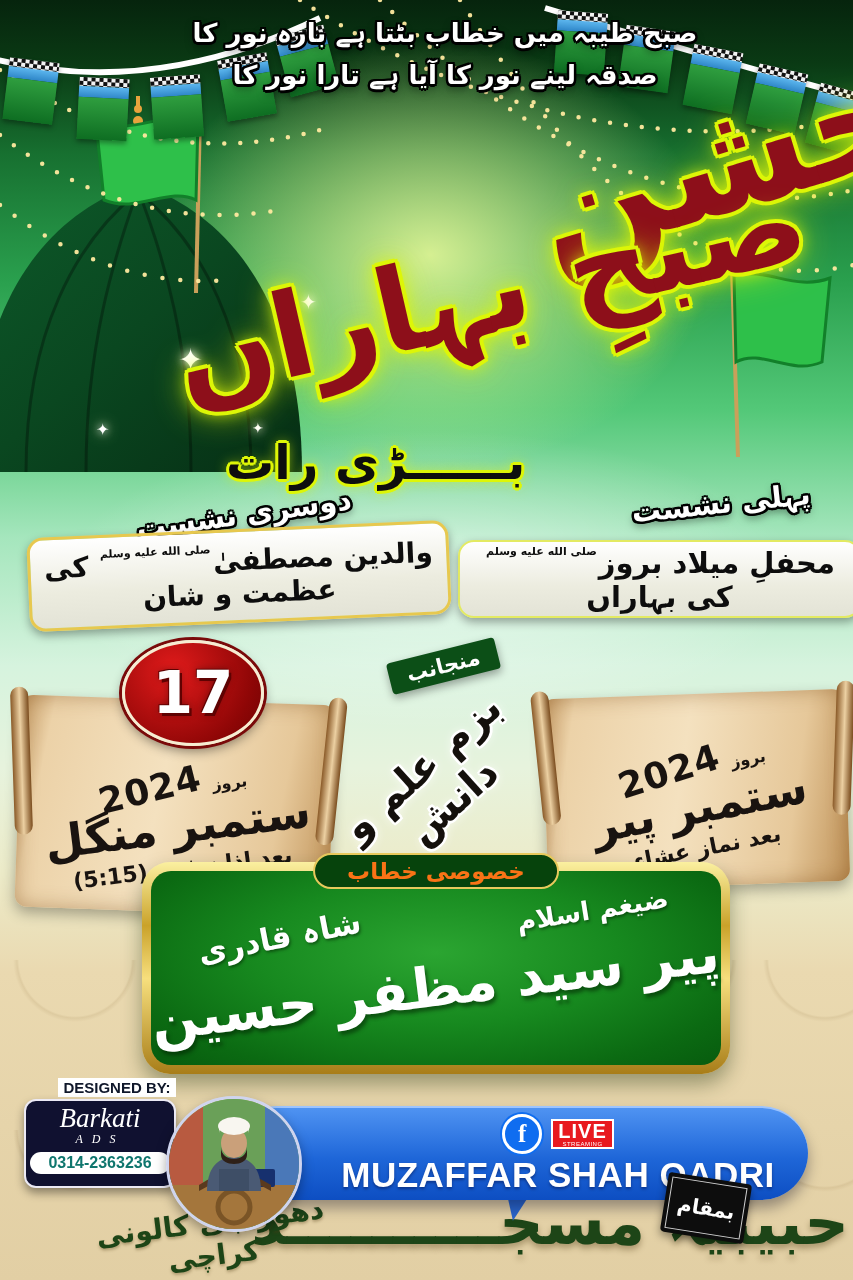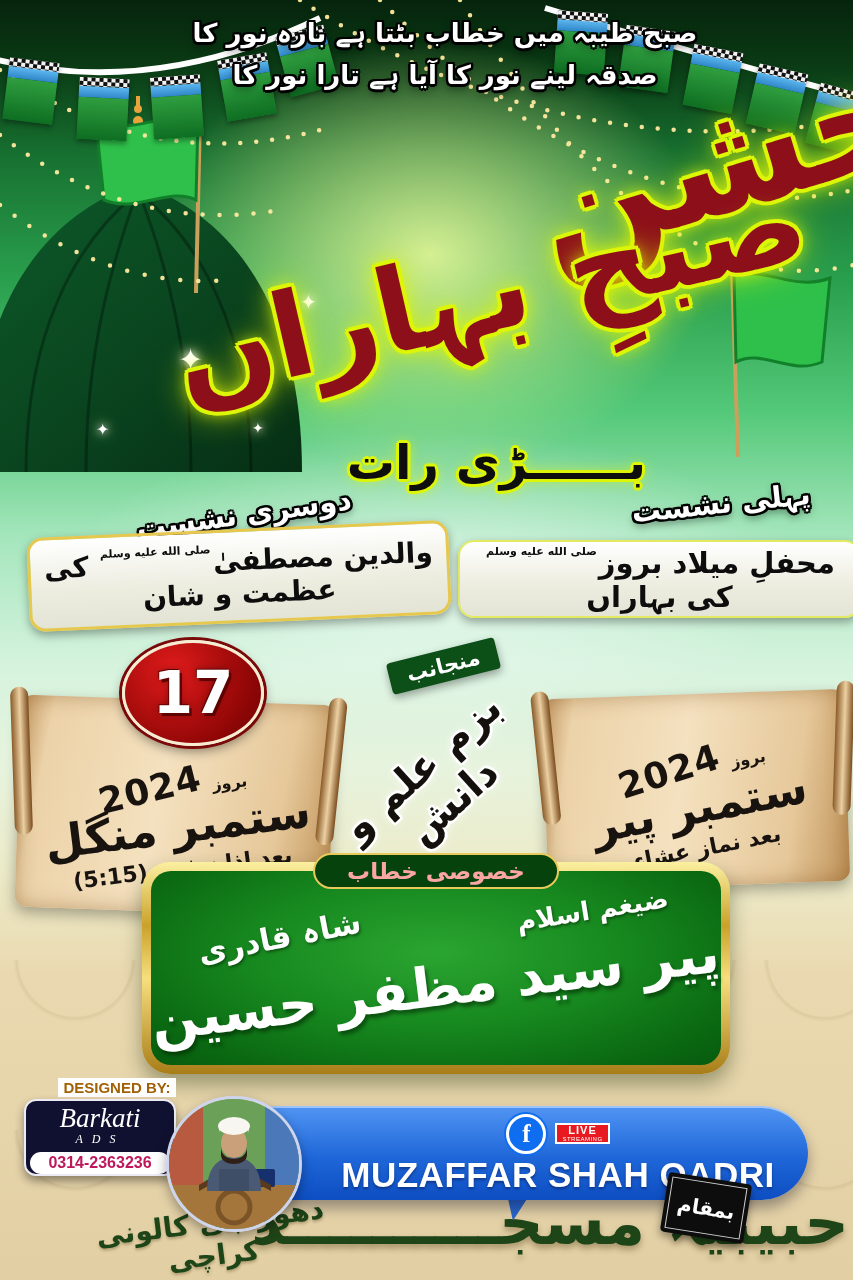--- a/index.html
+++ b/index.html
@@ -66,7 +66,7 @@
     transform:rotate(-17deg);line-height:1;}
   .title-w2{position:absolute;left:168px;top:232px;font-size:116px;font-weight:bold;
     transform:rotate(-13deg);line-height:1;white-space:nowrap;}
-  .subtitle{position:absolute;left:226px;top:434px;width:420px;text-align:right;
+  .subtitle{position:absolute;left:226px;top:434px;width:420px;text-align:left;
     font-size:48px;font-weight:bold;}
 
   .sess-head-r{position:absolute;left:596px;top:486px;width:250px;text-align:center;

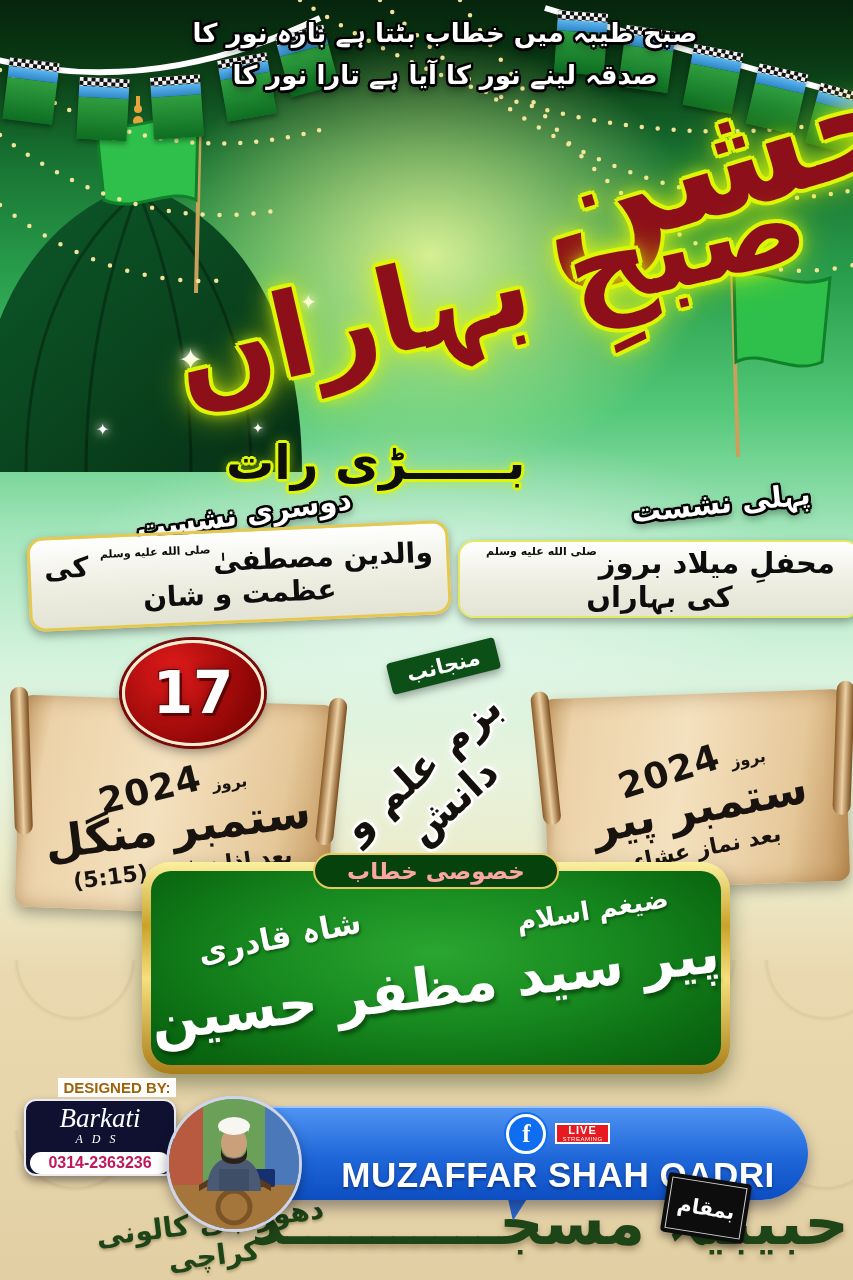--- a/index.html
+++ b/index.html
@@ -122,7 +122,7 @@
   .speech-inner{position:relative;width:100%;height:100%;border-radius:20px;
     background:radial-gradient(ellipse at 50% 42%,#2ba531 0%,#17891f 45%,#0b6a12 80%,#075b0e 100%);}
   .speech-pill{position:absolute;top:-18px;left:50%;transform:translateX(-50%);
-    background:#06430c;border:2px solid #e7c95c;color:#fca5a5;font-size:23px;font-weight:bold;
+    background:#06430c;border:2px solid #e7c95c;color:#f97316;font-size:23px;font-weight:bold;
     padding:3px 32px;border-radius:22px;white-space:nowrap;}
   .speech-hon{position:absolute;right:52px;top:24px;transform:rotate(-9deg);
     color:#fff;font-size:26px;font-weight:bold;text-shadow:1px 2px 3px rgba(0,30,0,.5);}

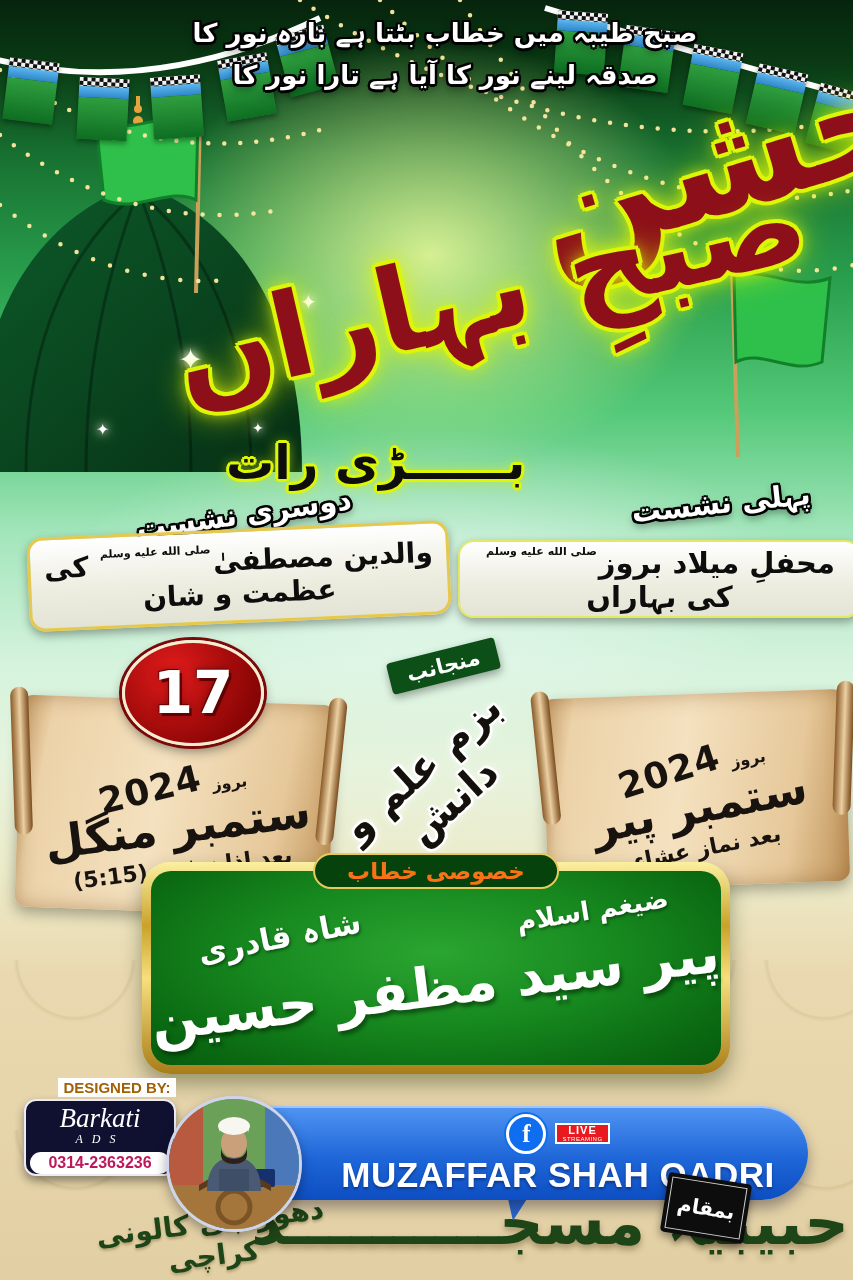--- a/index.html
+++ b/index.html
@@ -134,7 +134,7 @@
 
   
   .designer{position:absolute;left:24px;top:1078px;width:152px;text-align:center;}
-  .d-label{background:#fff;color:#a16207;font-family:"Liberation Sans",sans-serif;
+  .d-label{background:#fff;color:#0f172a;font-family:"Liberation Sans",sans-serif;
     font-size:15px;font-weight:bold;padding:1px 2px;margin-left:34px;}
   .d-box{margin-top:2px;background:var(--navy);border:2px solid #eceaf5;border-radius:12px;
     padding:3px 4px 0;color:#fff;box-shadow:0 5px 10px rgba(0,0,0,.4);}

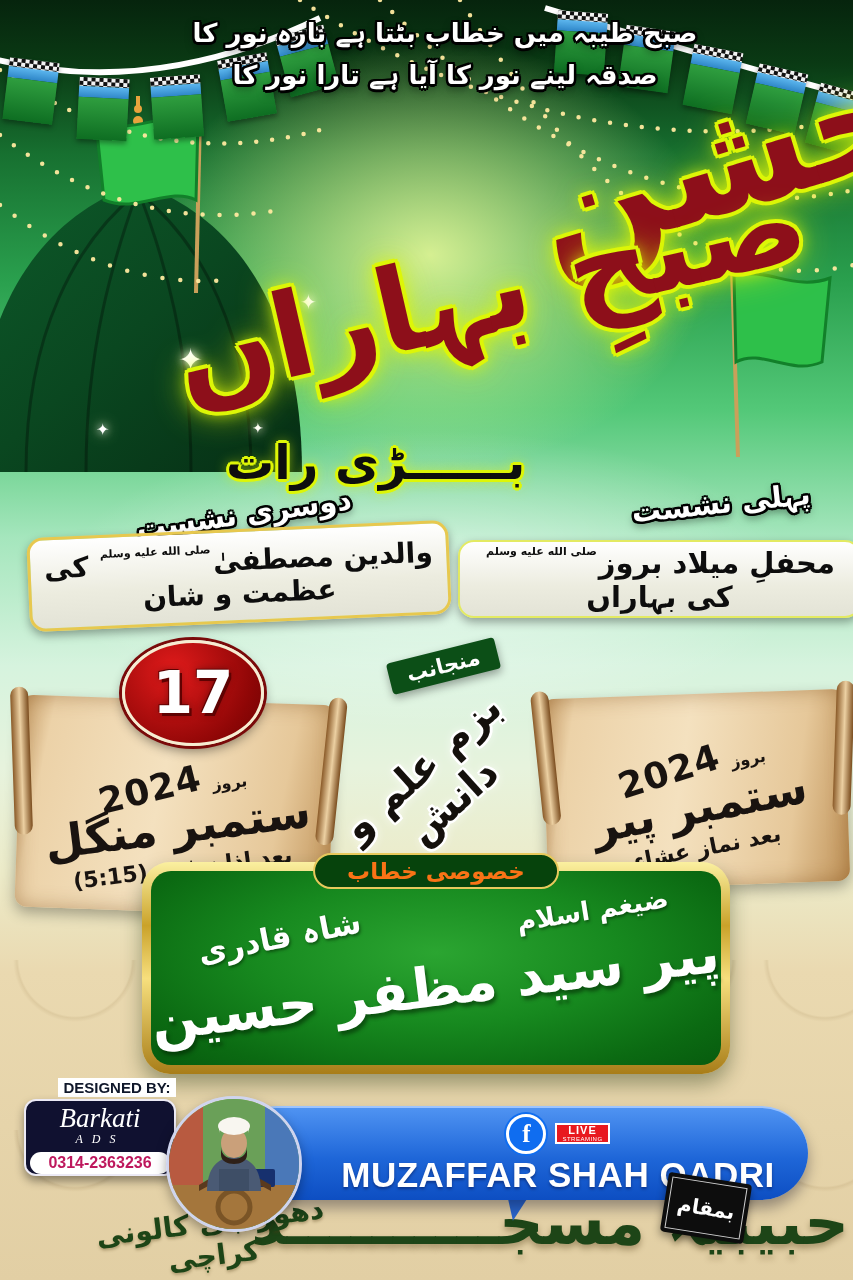--- a/index.html
+++ b/index.html
@@ -137,7 +137,7 @@
   .d-label{background:#fff;color:#0f172a;font-family:"Liberation Sans",sans-serif;
     font-size:15px;font-weight:bold;padding:1px 2px;margin-left:34px;}
   .d-box{margin-top:2px;background:var(--navy);border:2px solid #eceaf5;border-radius:12px;
-    padding:3px 4px 0;color:#fff;box-shadow:0 5px 10px rgba(0,0,0,.4);}
+    padding:3px 4px 12px;color:#fff;box-shadow:0 5px 10px rgba(0,0,0,.4);}
   .d-brand{font-family:"Liberation Serif",serif;font-style:italic;font-size:27px;line-height:1.1;}
   .d-sub{font-family:"Liberation Serif",serif;font-style:italic;font-size:12px;
     letter-spacing:9px;margin-top:-2px;}

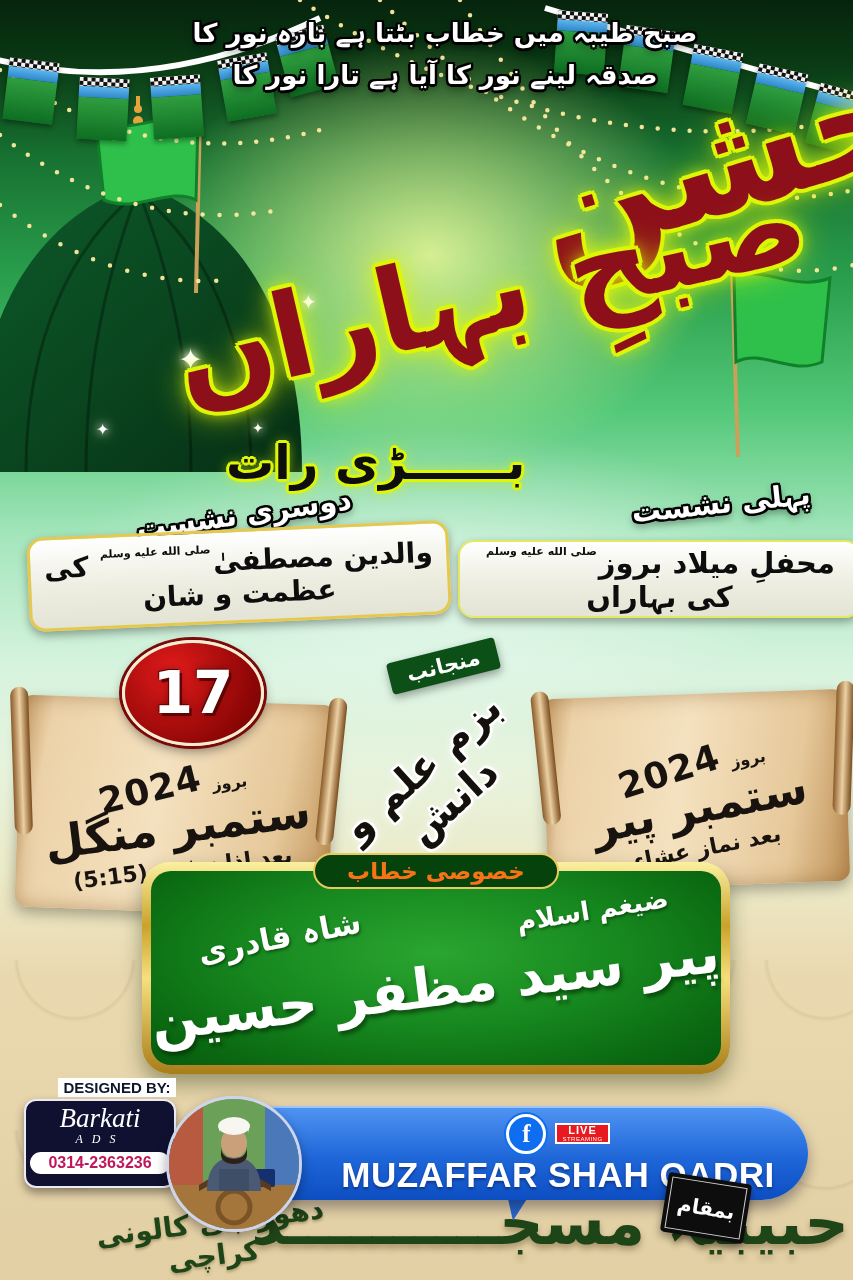--- a/index.html
+++ b/index.html
@@ -159,7 +159,7 @@
     box-shadow:0 0 0 2px #0f6df0;}
   .live-badge{background:var(--live-red);border:2px solid #fff;color:#fff;text-align:center;
     padding:0 5px;line-height:1;}
-  .live-main{font-family:"Liberation Sans",sans-serif;font-size:11px;font-weight:bold;letter-spacing:1px;}
+  .live-main{font-family:"Liberation Sans",sans-serif;font-size:20px;font-weight:bold;letter-spacing:1px;}
   .live-sub{font-family:"Liberation Sans",sans-serif;font-size:6px;letter-spacing:.5px;}
   .bb-line1{font-family:"Liberation Sans",sans-serif;font-size:29px;font-weight:bold;letter-spacing:.5px;}
   .bb-line2{font-family:"Liberation Sans",sans-serif;font-size:35px;font-weight:bold;letter-spacing:.5px;

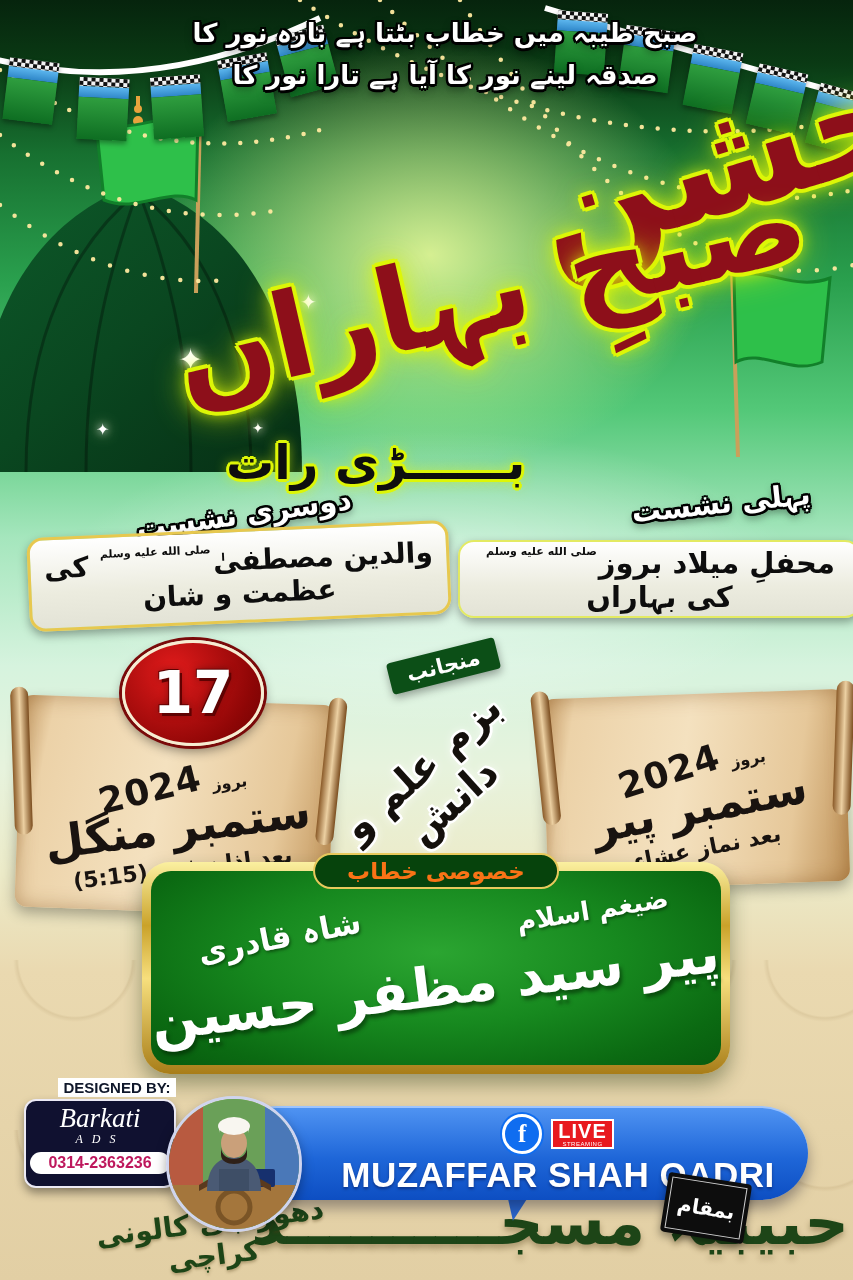--- a/index.html
+++ b/index.html
@@ -141,7 +141,7 @@
   .d-brand{font-family:"Liberation Serif",serif;font-style:italic;font-size:27px;line-height:1.1;}
   .d-sub{font-family:"Liberation Serif",serif;font-style:italic;font-size:12px;
     letter-spacing:9px;margin-top:-2px;}
-  .d-phone{margin-top:5px;background:#fff;color:#be185d;border-radius:12px;
+  .d-phone{margin-top:5px;background:#fff;color:#0f766e;border-radius:12px;
     font-family:"Liberation Sans",sans-serif;font-size:16px;font-weight:bold;padding:2px 0;}
 
   

